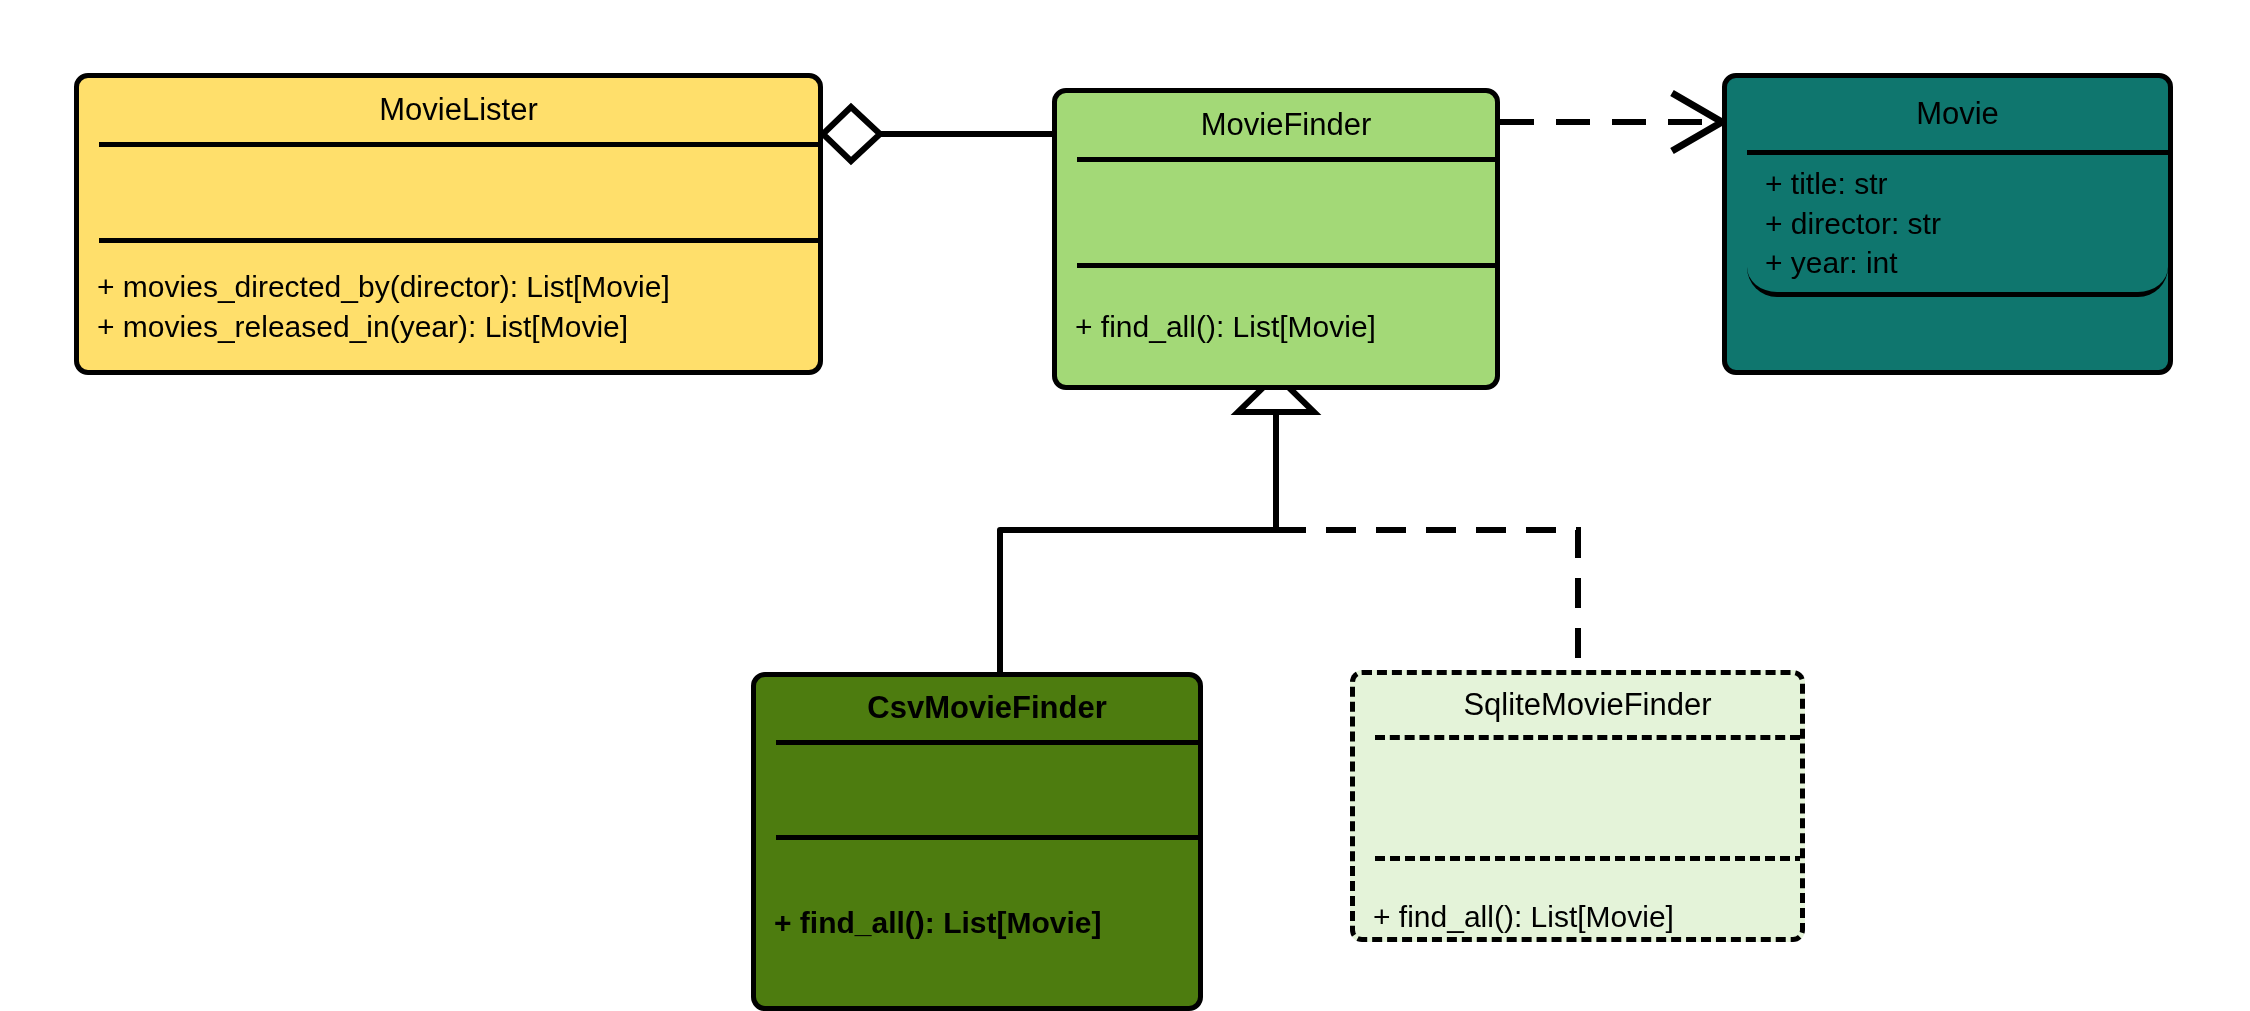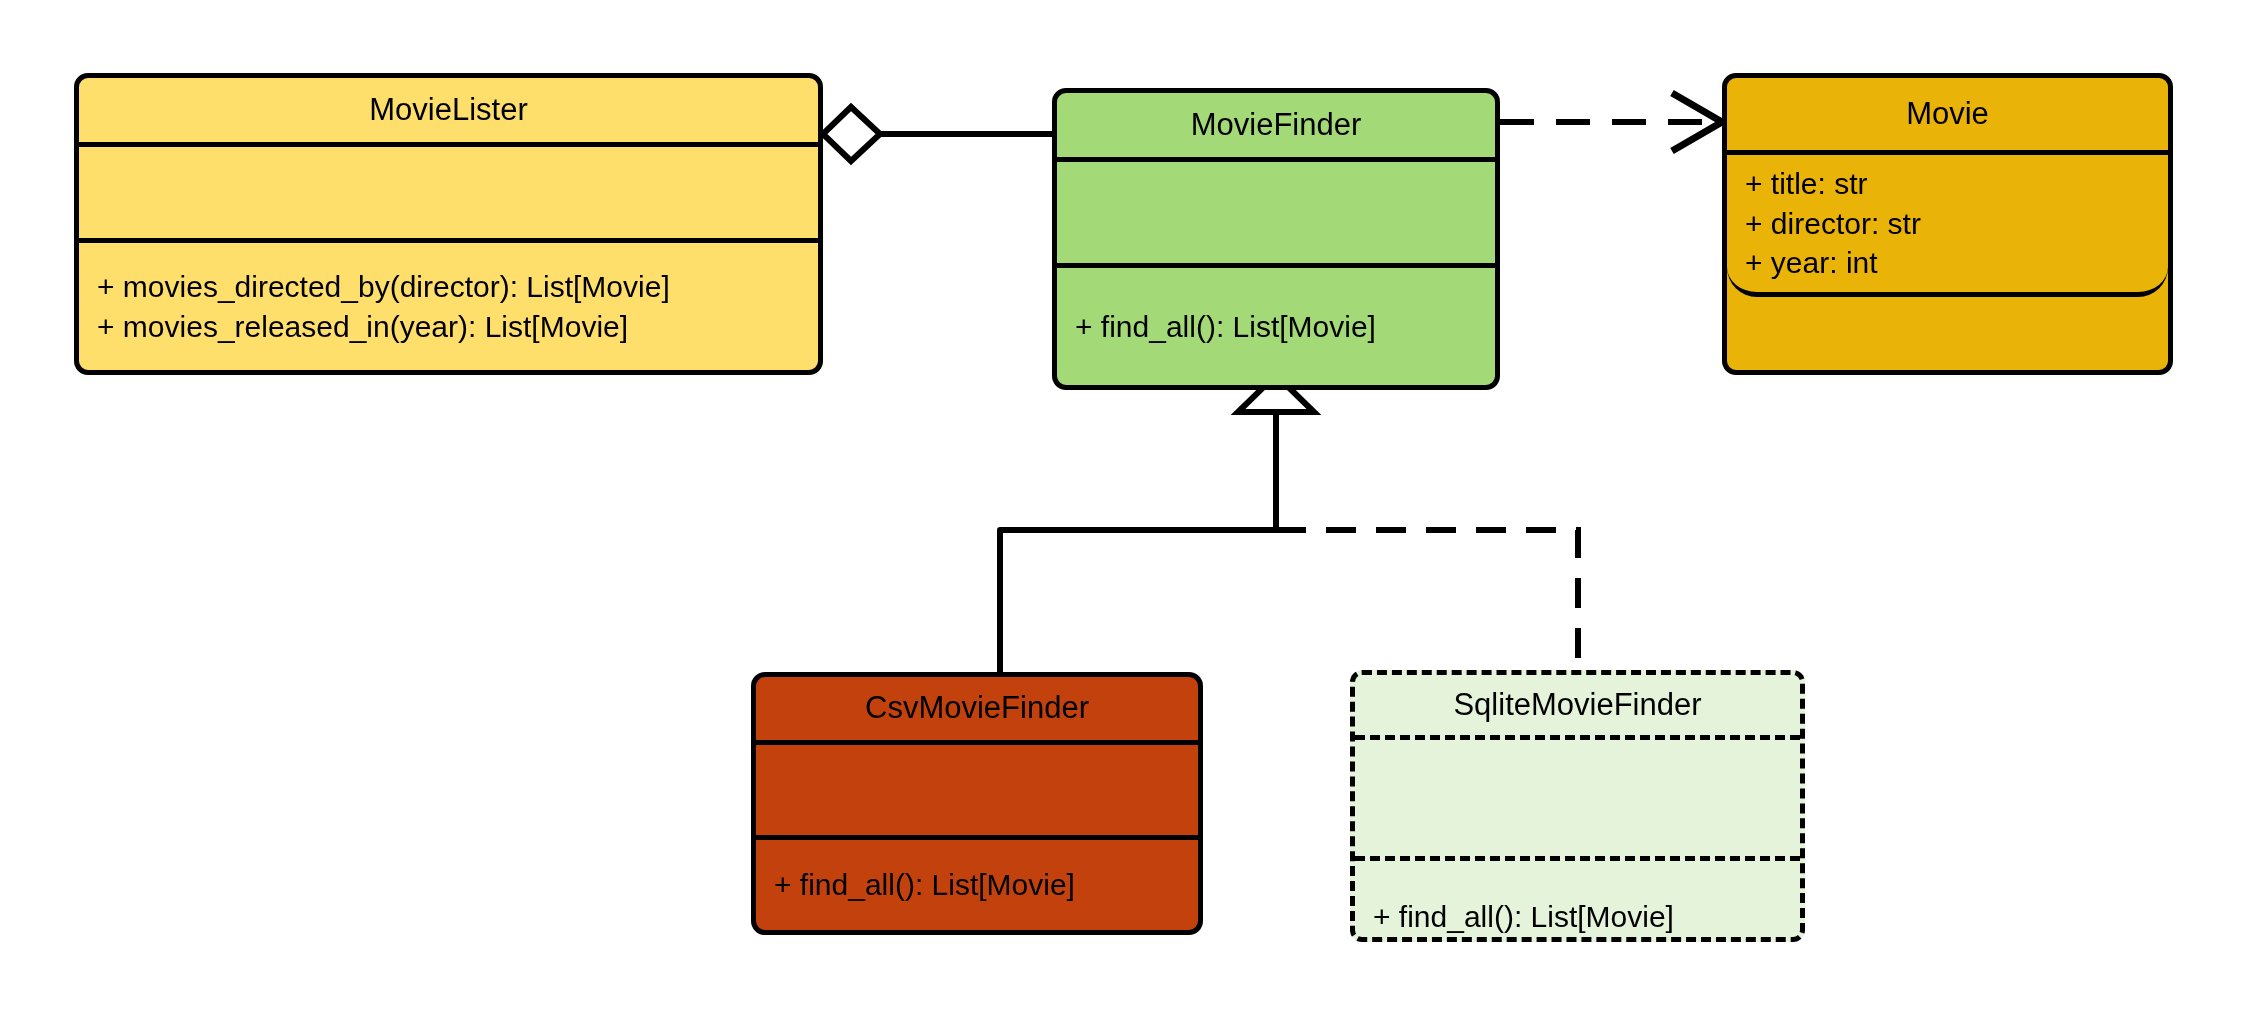--- a/index.html
+++ b/index.html
@@ -45,6 +45,7 @@
   }
   .uml-compartment.divided {
     border-bottom: 5px solid #000000;
+    margin-left: 20px;
   }
   .uml-class.dashed .uml-compartment.divided {
     border-bottom-style: dashed;

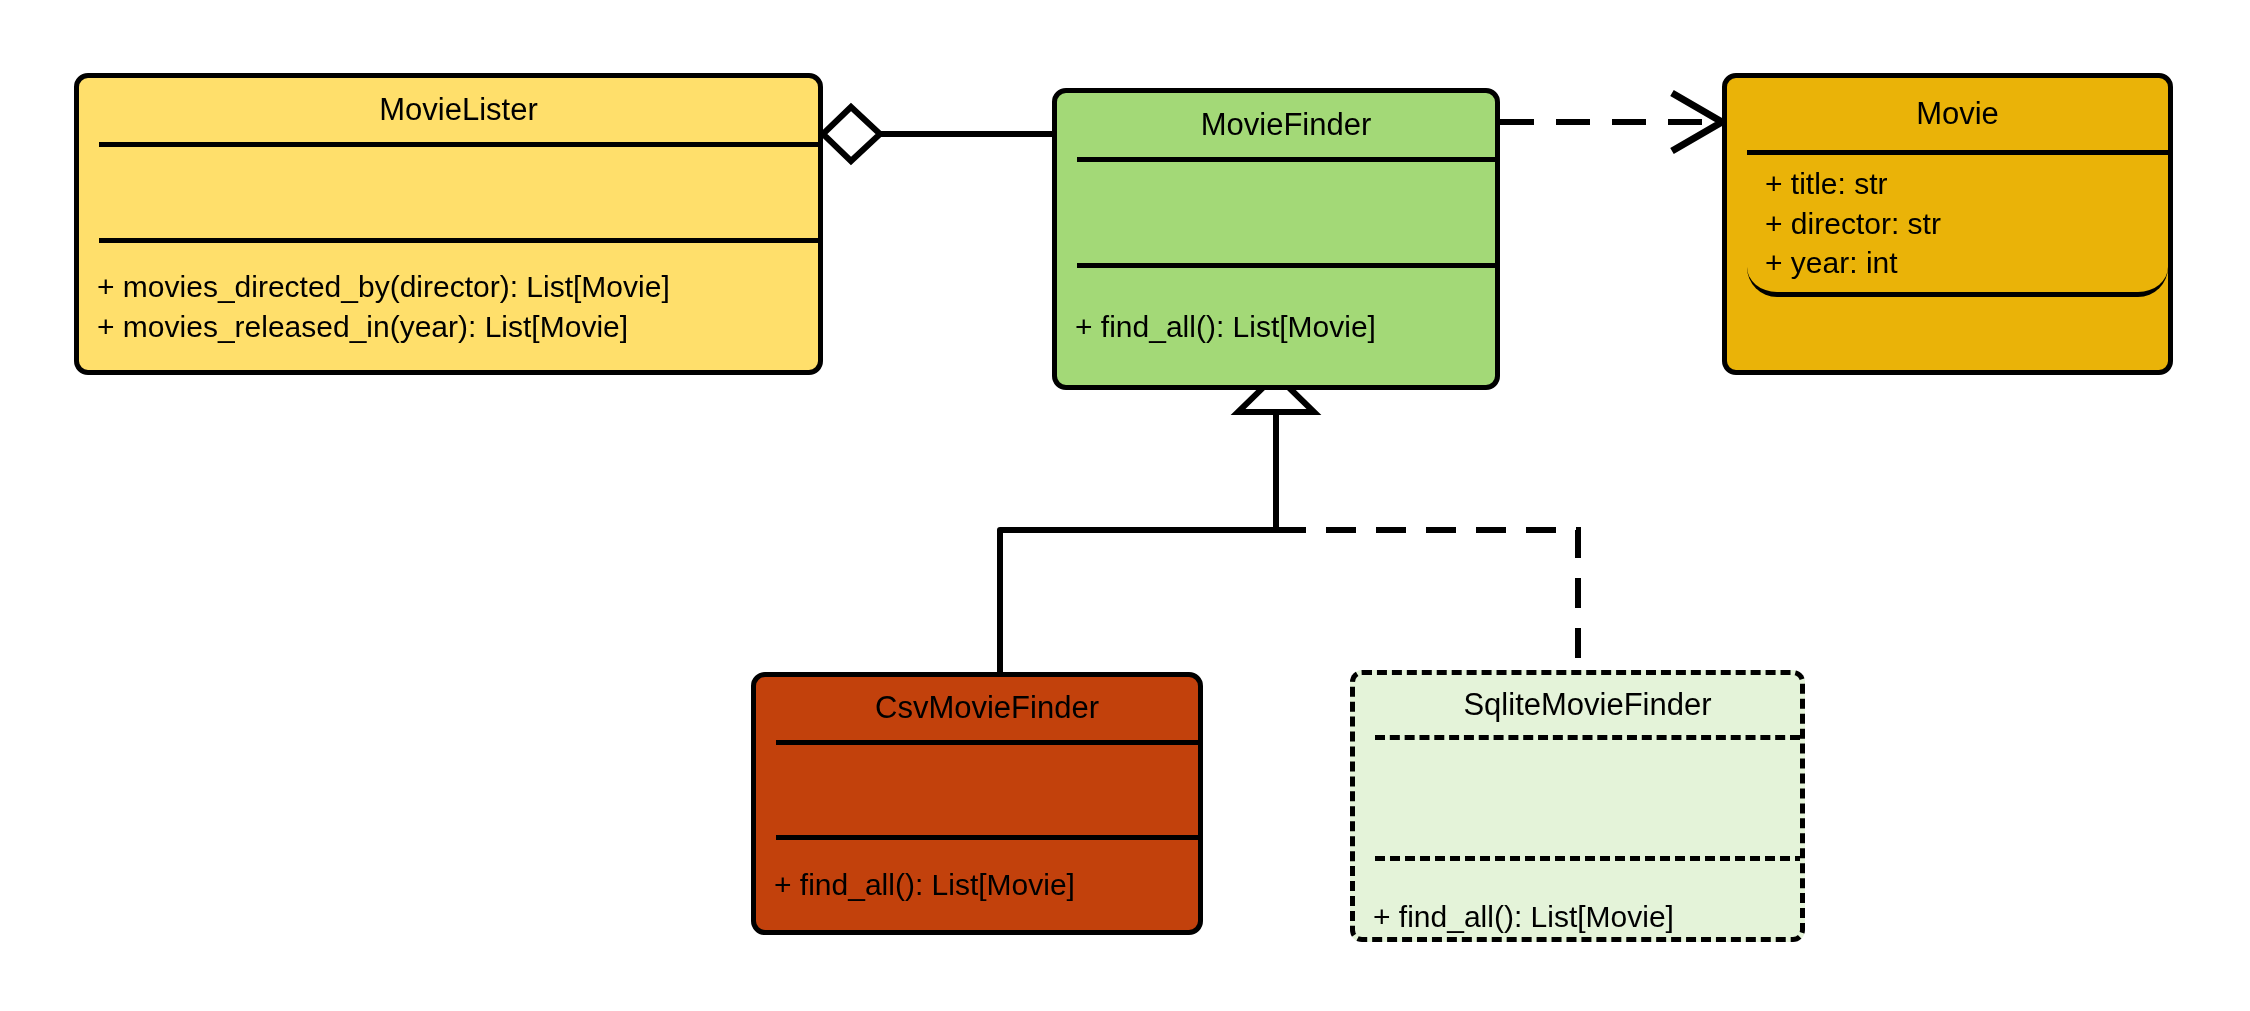--- a/index.html
+++ b/index.html
@@ -152,7 +152,7 @@
     </div>
   </div>
 
-  <div class="uml-class" style="left:1722px; top:73px; width:451px; height:302px; background:#eab308;">
+  <div class="uml-class" style="left:1722px; top:73px; width:451px; height:302px; background:#0f766e;">
     <div class="uml-compartment name-compartment divided" style="height:77px;">
       <div class="class-title">Movie</div>
     </div>

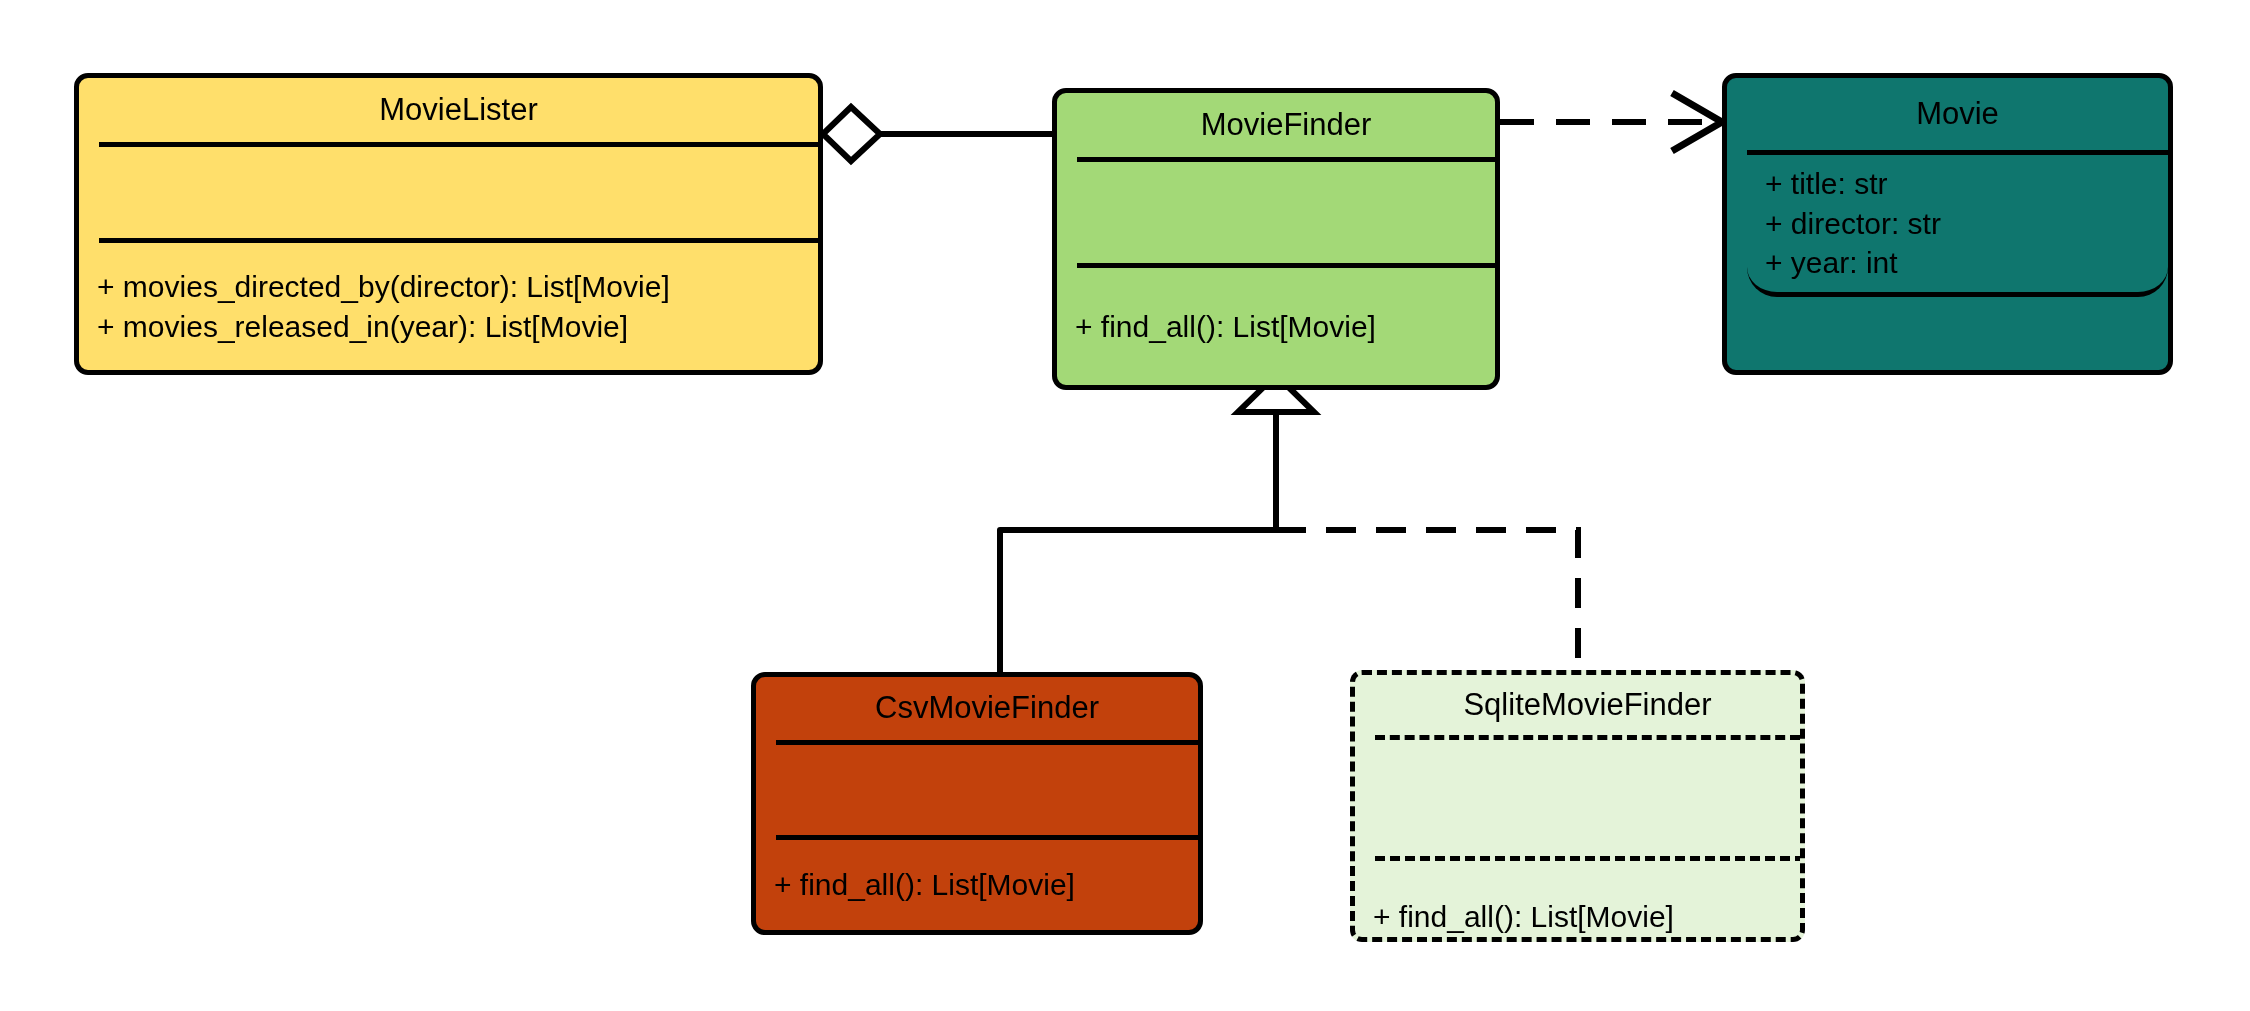--- a/index.html
+++ b/index.html
@@ -168,7 +168,7 @@
     </div>
   </div>
 
-  <div class="uml-class" style="left:751px; top:672px; width:452px; height:263px; background:#c2410c;">
+  <div class="uml-class" style="left:751px; top:672px; width:452px; height:339px; background:#4d7c0f;font-weight:bold;">
     <div class="uml-compartment name-compartment divided" style="height:68px;">
       <div class="class-title">CsvMovieFinder</div>
     </div>

